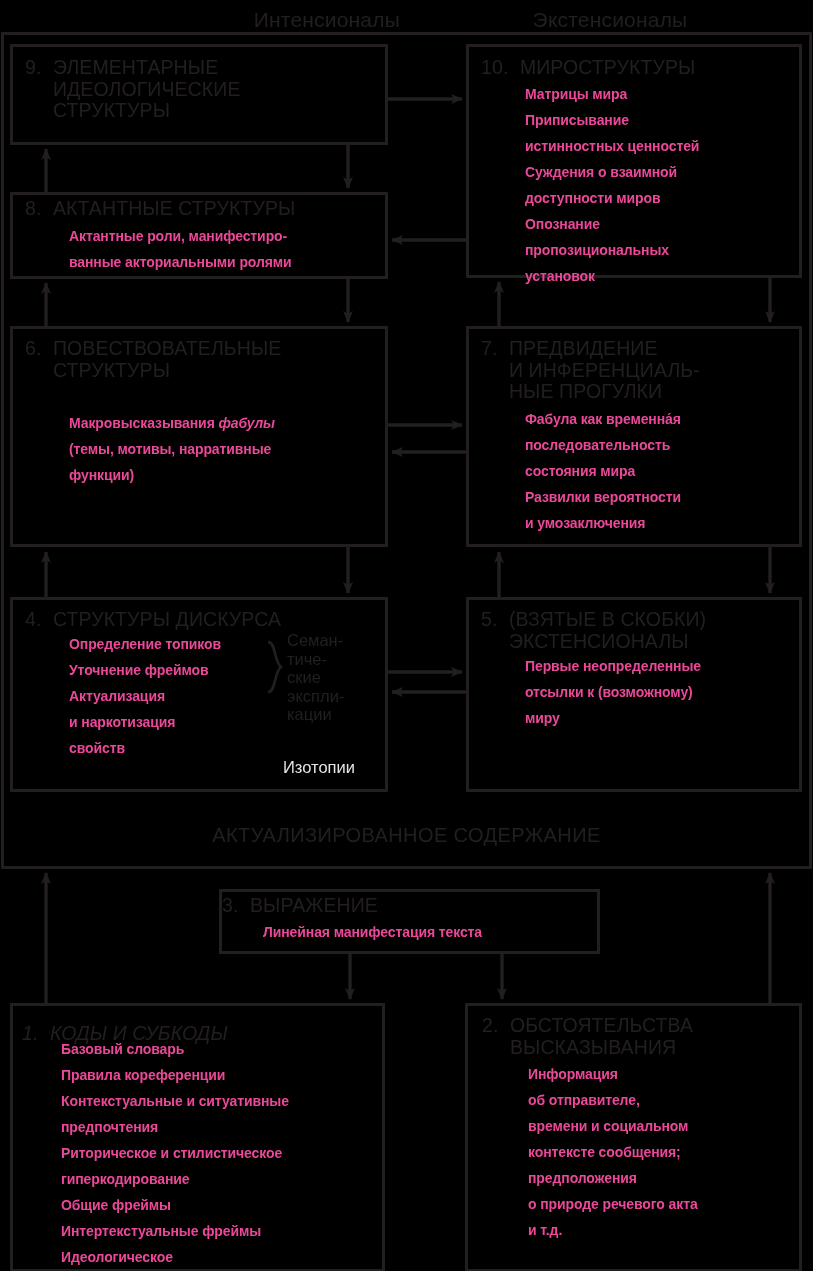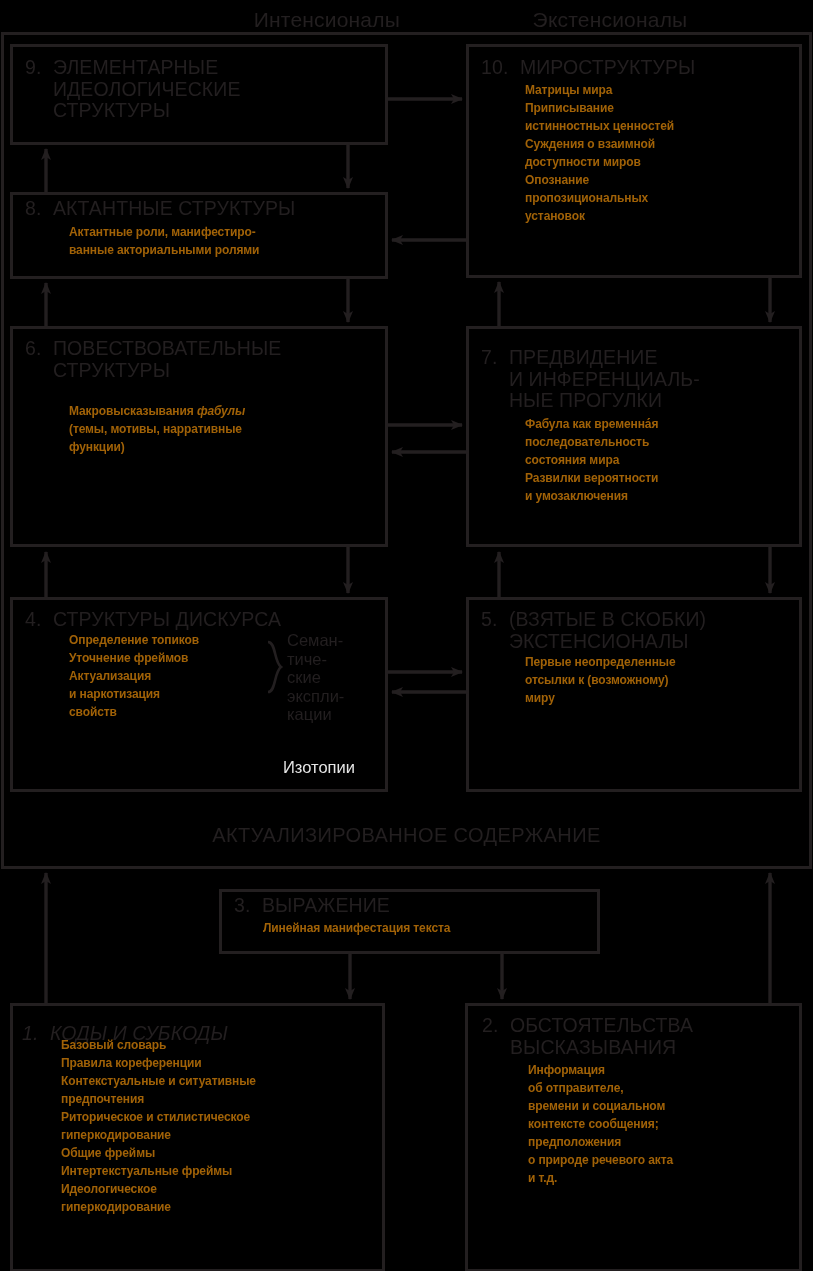--- a/index.html
+++ b/index.html
@@ -21,8 +21,8 @@
     letter-spacing:.1px;color:#231f20;white-space:pre-line;
   }
   .bx-sub{
-    font-size:12px;line-height:18px;font-weight:700;
-    letter-spacing:-.1px;color:#a16207;white-space:pre-line;
+    font-size:14px;line-height:26px;font-weight:700;
+    letter-spacing:-.1px;color:#ec4899;white-space:pre-line;
   }
   .bx-sub em{font-style:italic;font-weight:700;}
   .indent{padding-left:44px;}

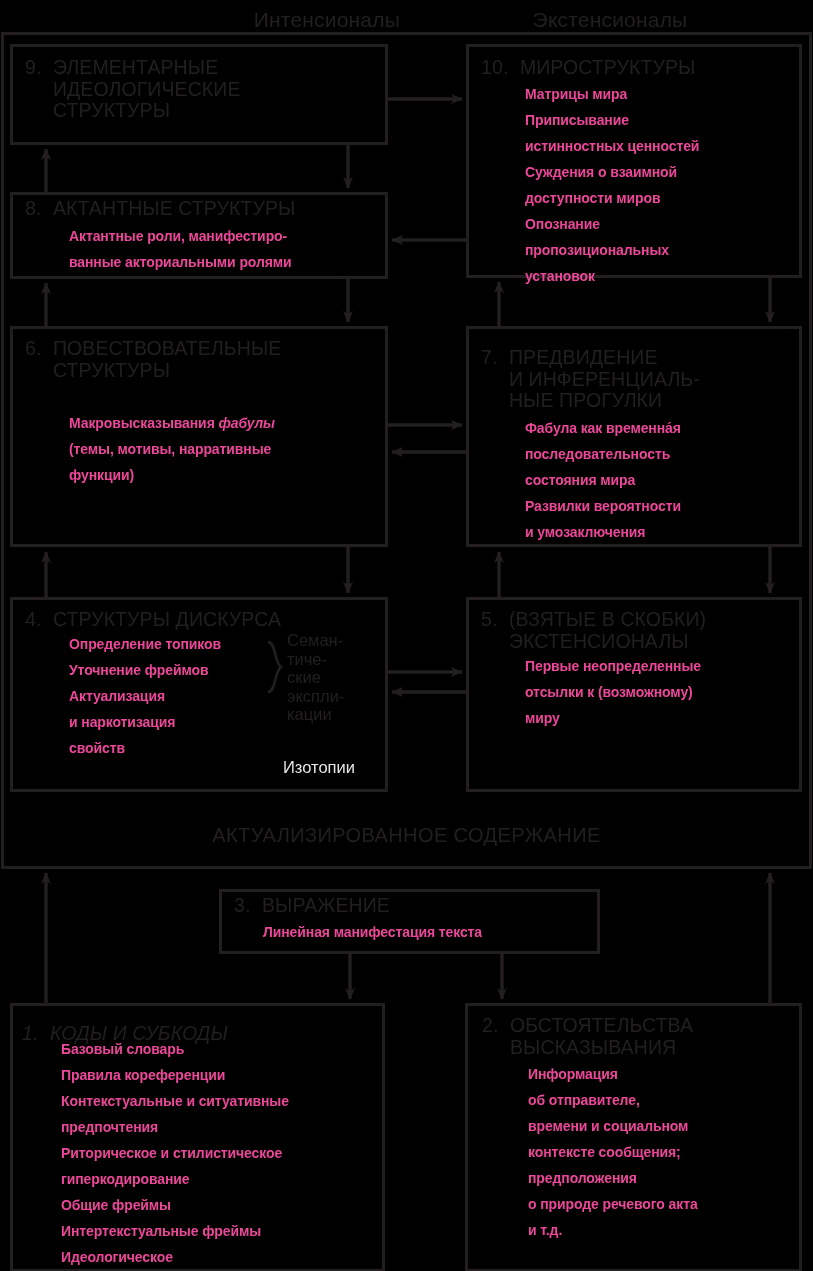--- a/index.html
+++ b/index.html
@@ -160,7 +160,7 @@
     </div>
   </div>
 
-  <div class="box" style="left:467px;top:327px;width:334px;height:219px;margin-top:9px;">
+  <div class="box" style="left:467px;top:327px;width:334px;height:219px;">
     <div style="position:absolute;left:14px;top:11px;">
       <span class="bx-title">7.</span>
       <span class="bx-title" style="display:inline-block;vertical-align:top;margin-left:7px;">ПРЕДВИДЕНИЕ

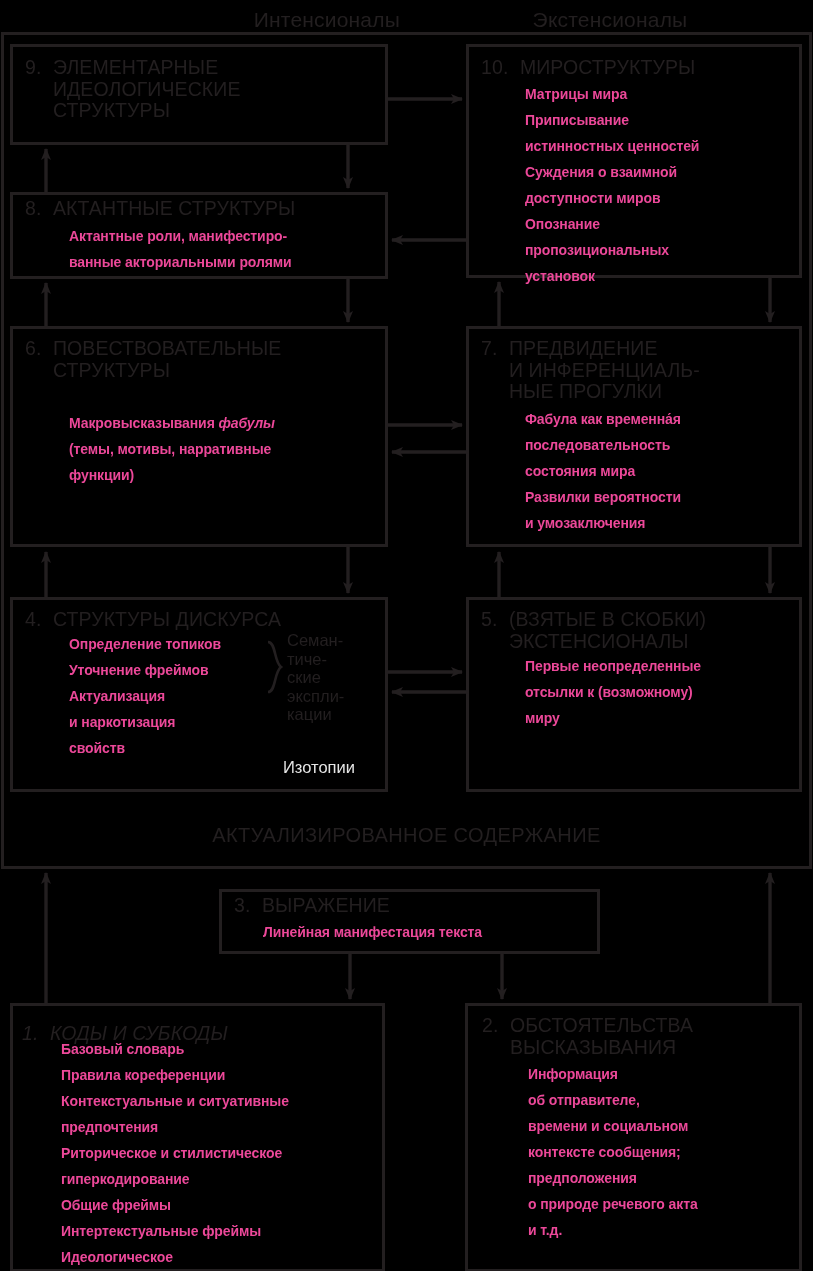--- a/index.html
+++ b/index.html
@@ -206,7 +206,7 @@
   <div class="center-label" style="left:0;top:824px;">АКТУАЛИЗИРОВАННОЕ СОДЕРЖАНИЕ</div>
 
   <div class="box" style="left:220px;top:890px;width:379px;height:63px;">
-    <div style="position:absolute;left:14px;top:5px;">
+    <div style="position:absolute;left:2px;top:5px;">
       <span class="bx-title">3.</span>
       <span class="bx-title" style="display:inline-block;vertical-align:top;margin-left:7px;">ВЫРАЖЕНИЕ</span>
     </div>

